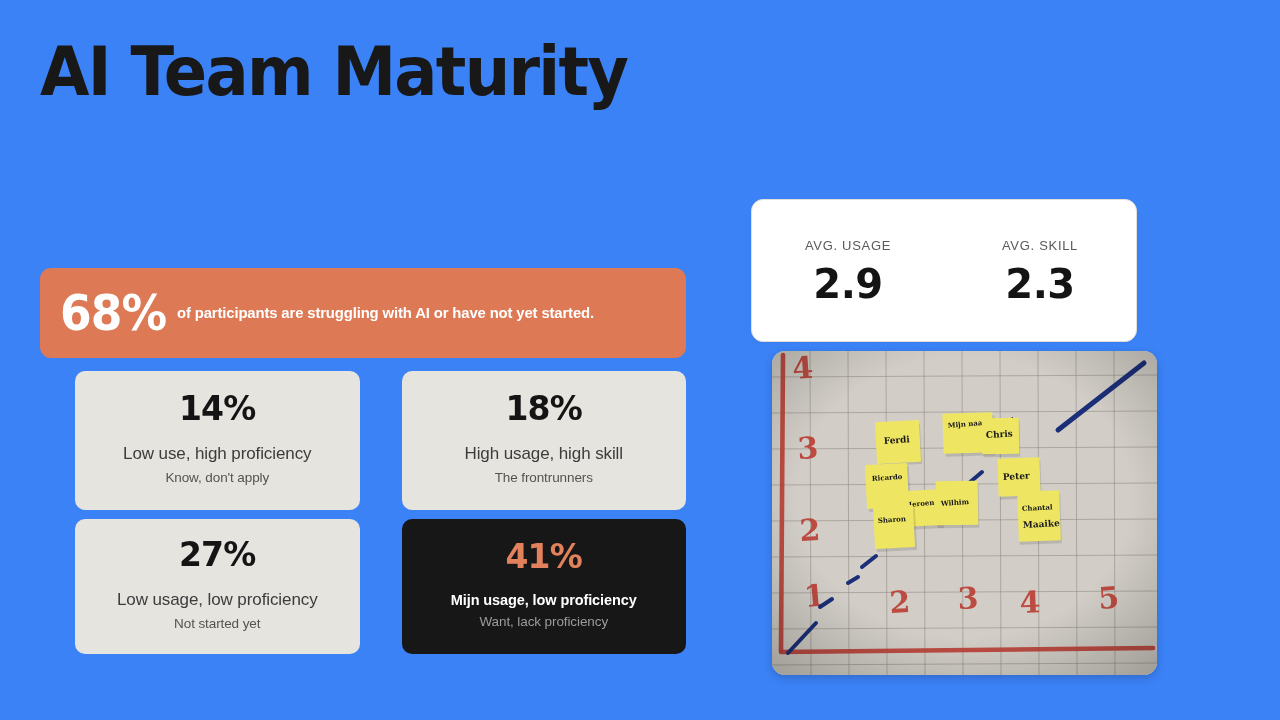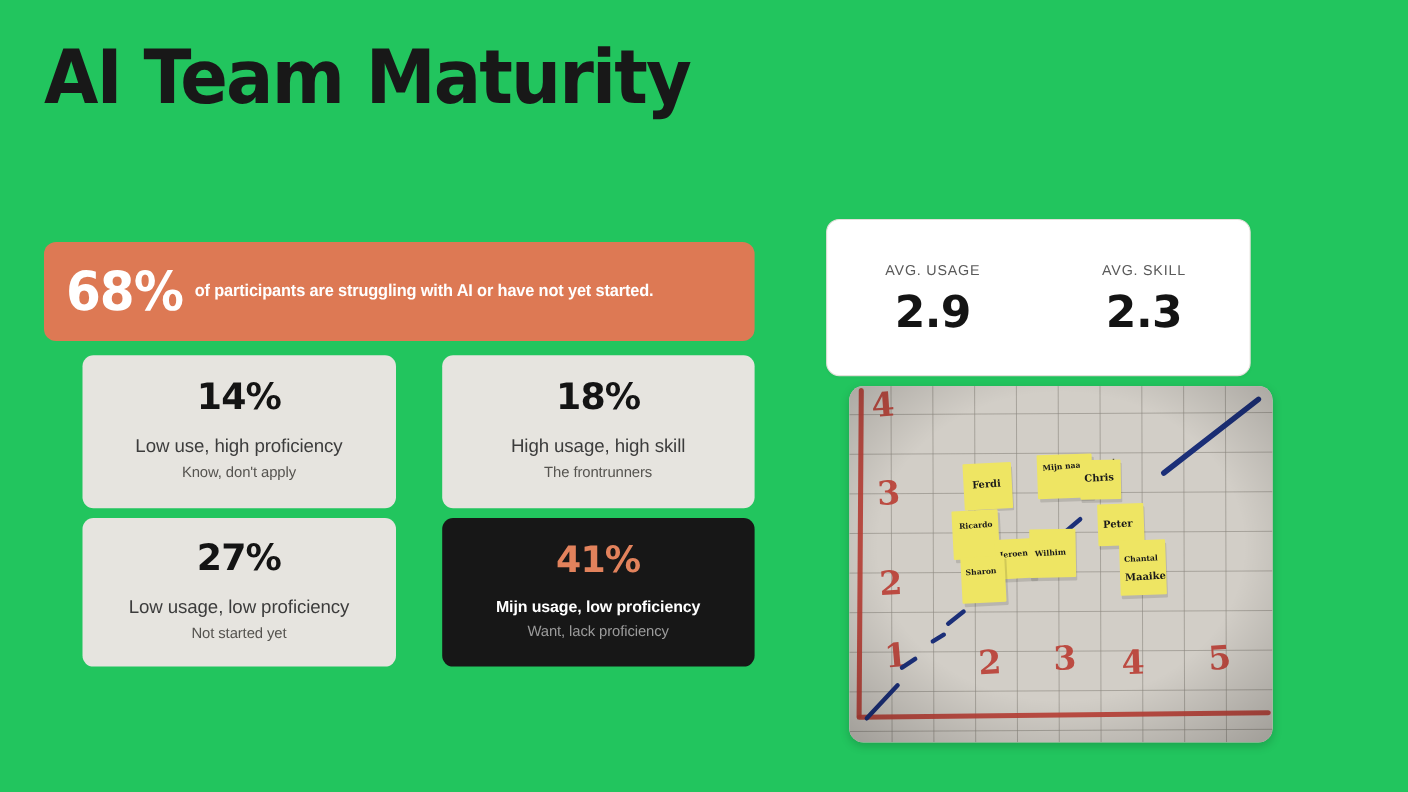--- a/index.html
+++ b/index.html
@@ -9,7 +9,7 @@
     font-family:"Liberation Sans", sans-serif;
     overflow:hidden;
   }
-  .slide { position:relative; width:1280px; height:720px; background:#22c55e; }
+  .slide { position:relative; width:1280px; height:720px; background:#3b82f6; }
 
   
   .title {

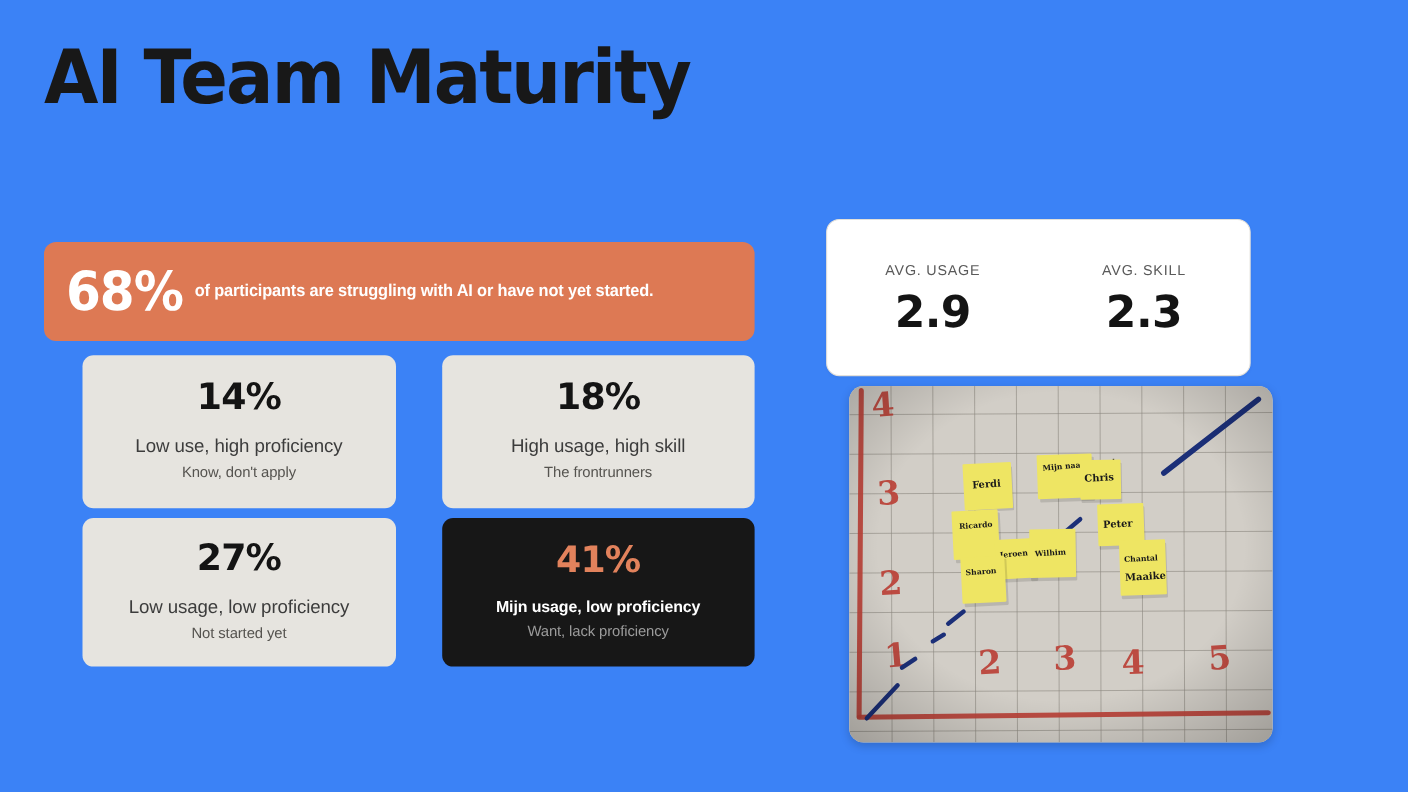--- a/index.html
+++ b/index.html
@@ -26,7 +26,7 @@
 
   .banner {
     height:90px; background:#dd7954; border-radius:11px;
-    display:flex; align-items:center; padding:0 20px;
+    display:flex; align-items:center; padding:0 20px;margin-top:48px;
   }
   .banner-pct {
     font-family:"DejaVu Sans", sans-serif;

